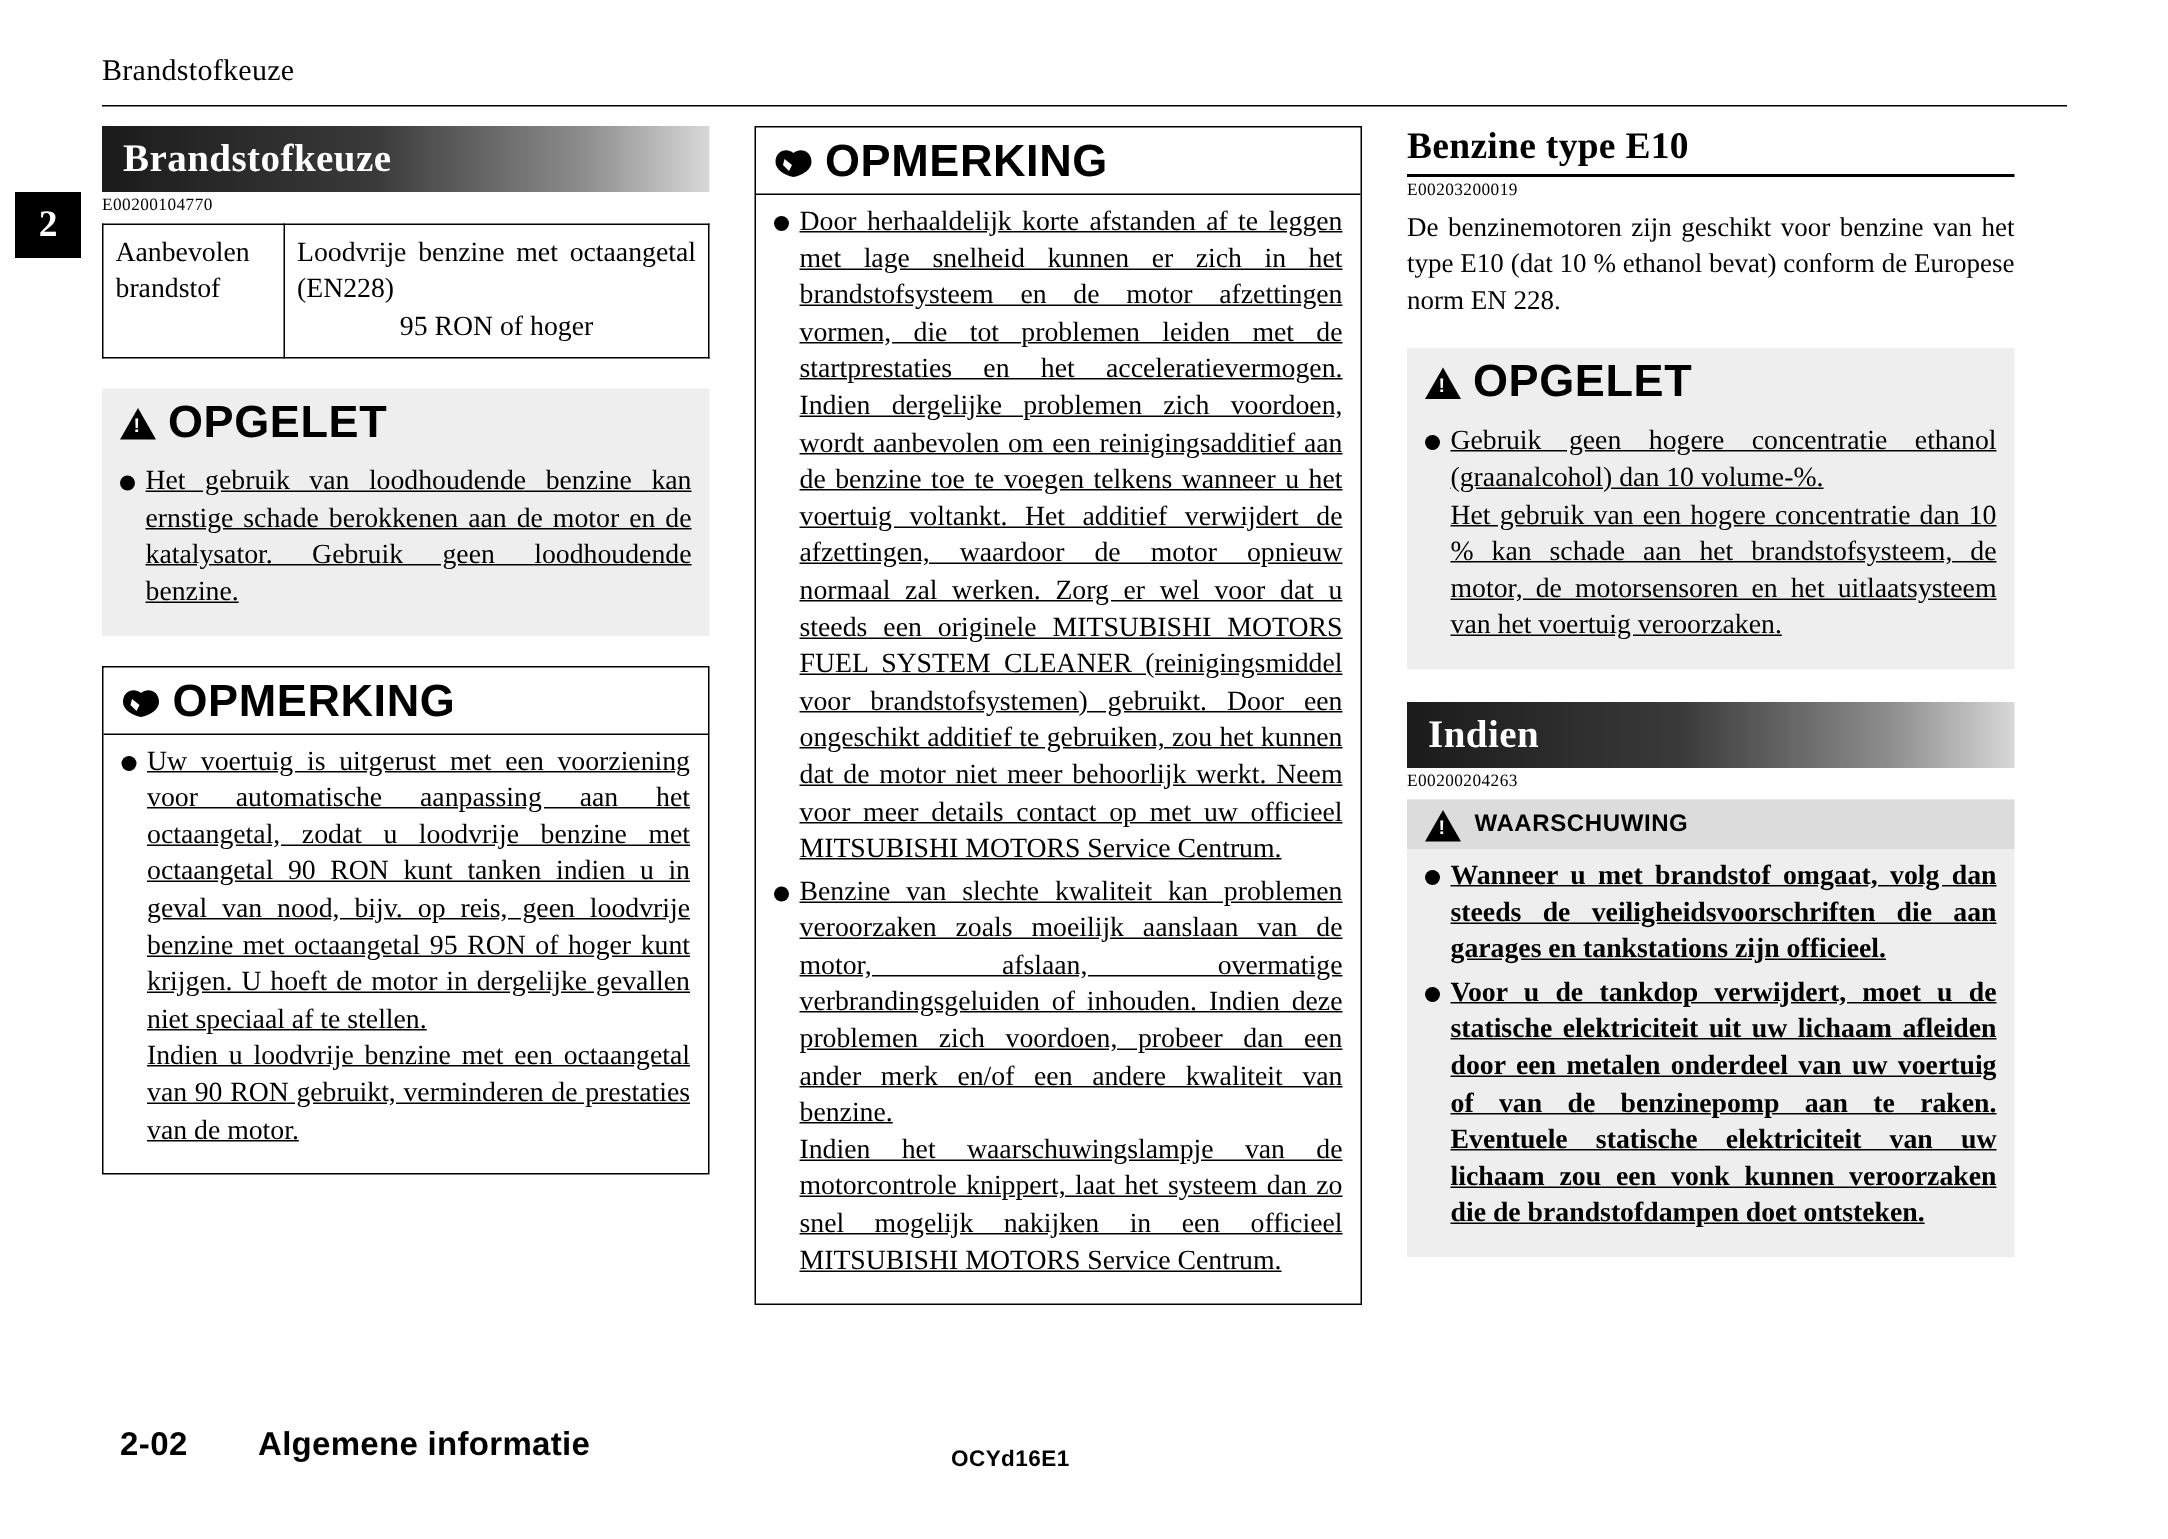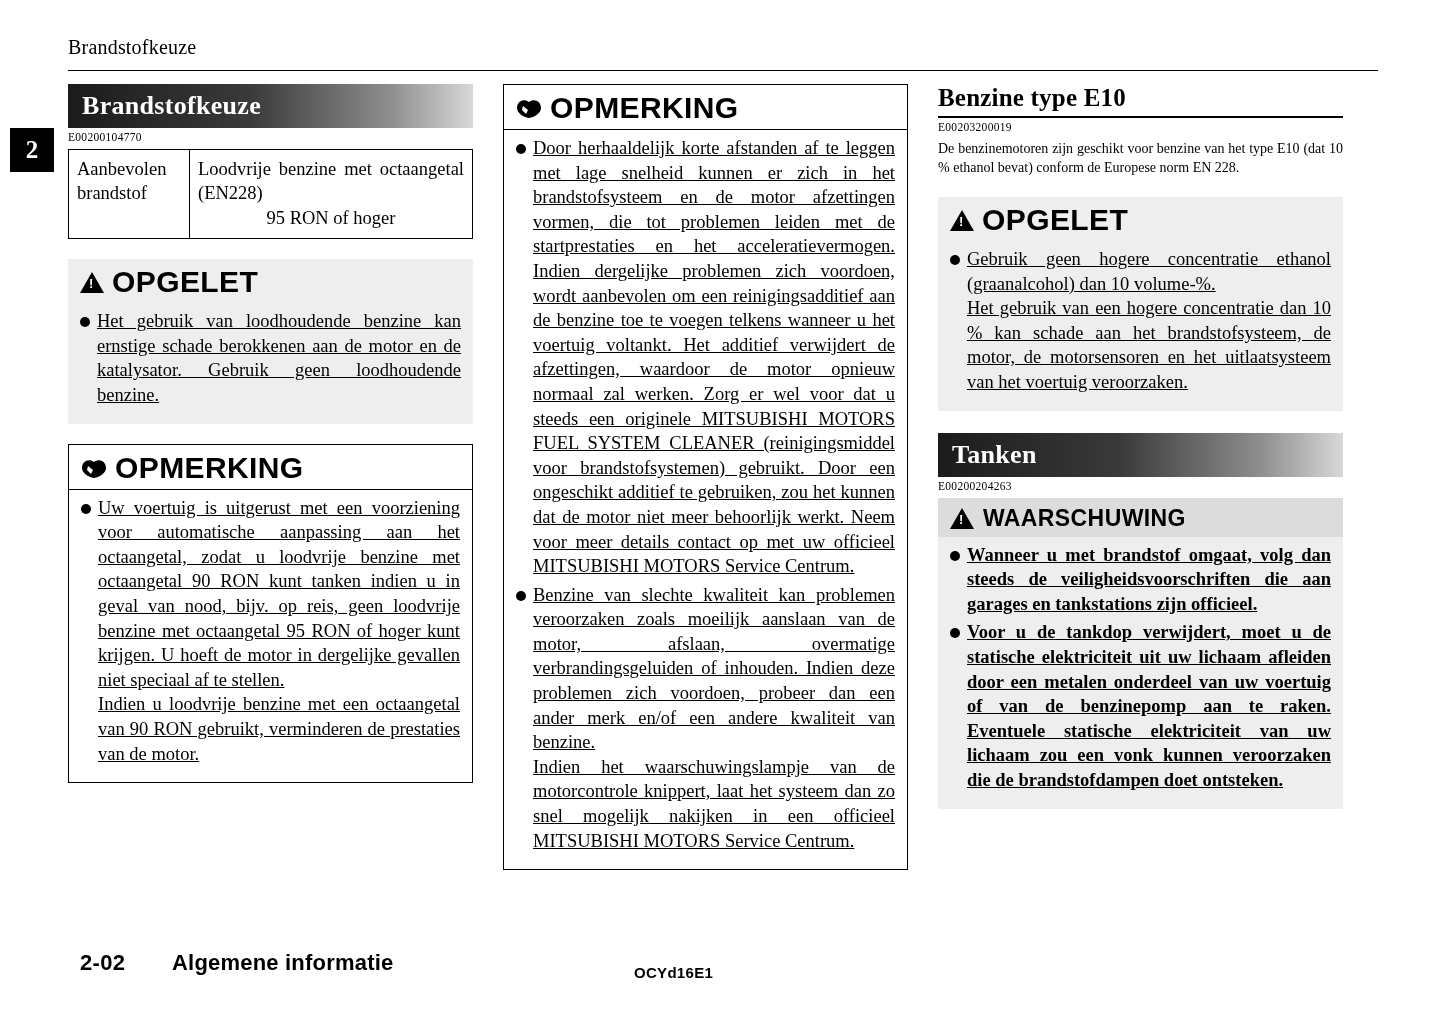--- a/index.html
+++ b/index.html
@@ -217,7 +217,7 @@
 
   
   .para {
-    font-size: 14px;
+    font-size: 18px;
     line-height: 1.36;
     text-align: justify;
     text-justify: inter-word;

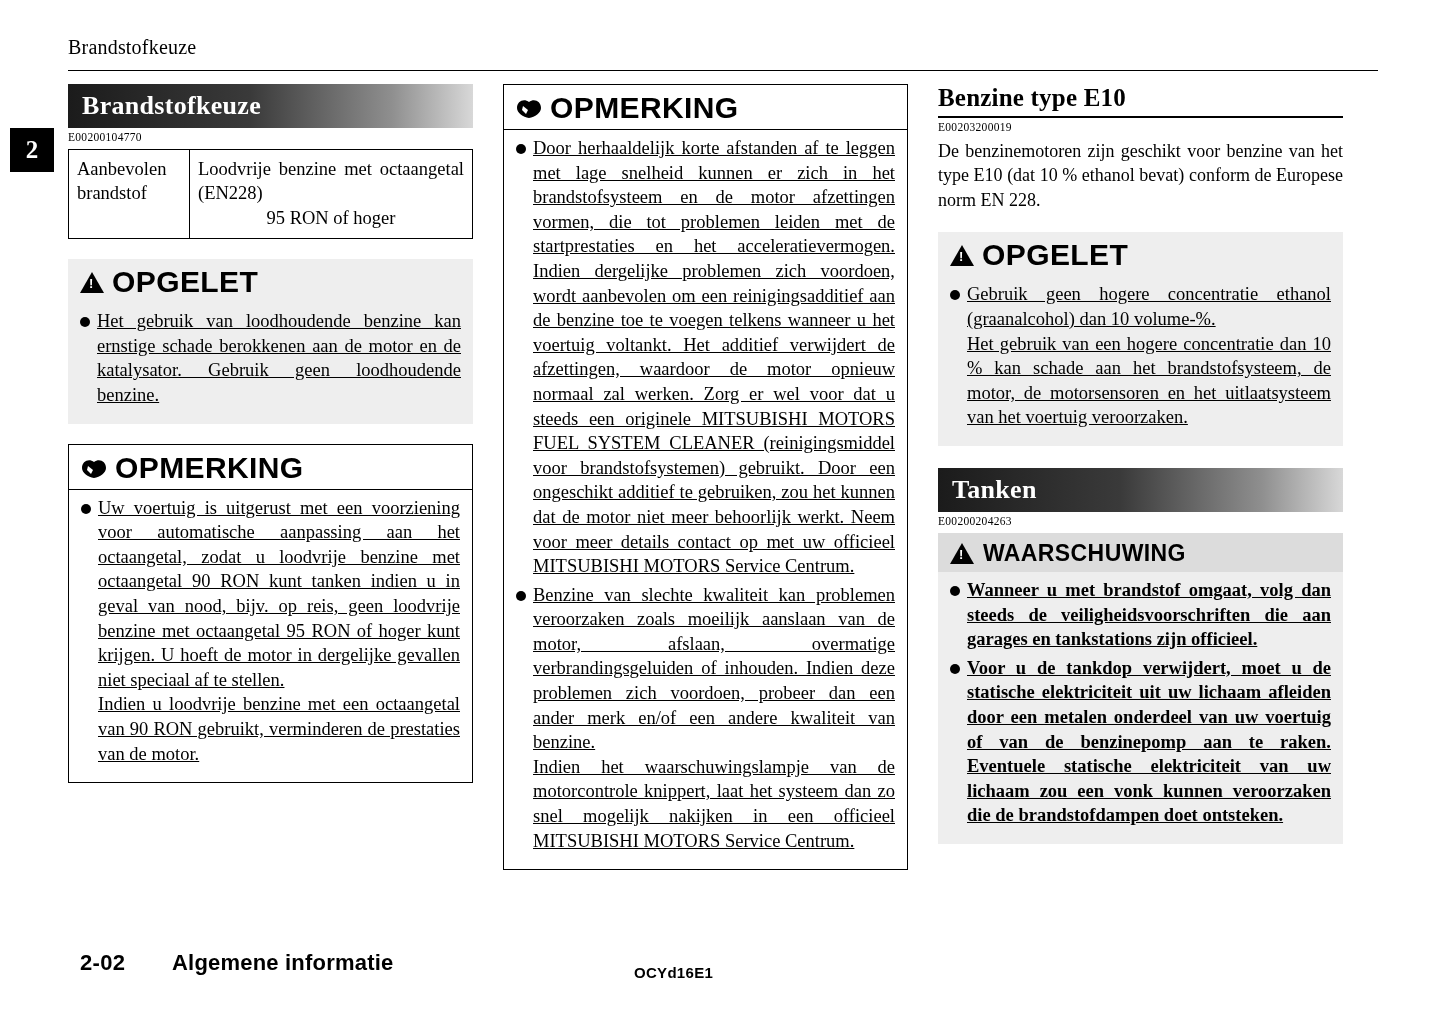--- a/index.html
+++ b/index.html
@@ -368,7 +368,7 @@
     </div>
 
     <div class="title-bar" style="margin-top:22px;">
-      <span>Tanken</span>
+      <span>Indien</span>
     </div>
     <div class="refcode">E00200204263</div>
 

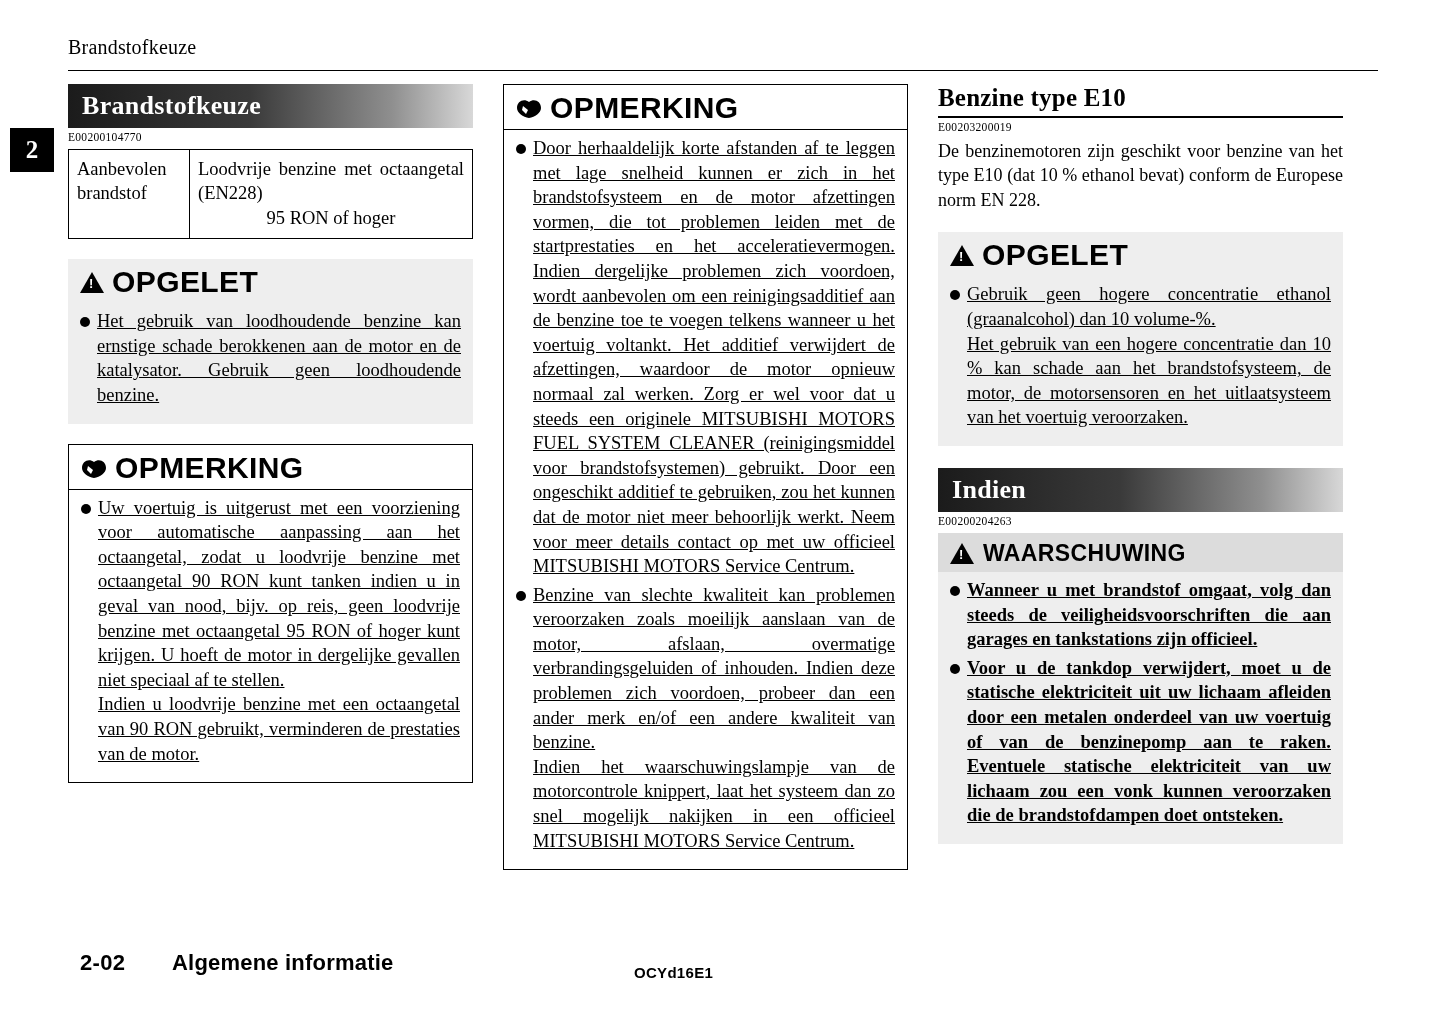--- a/index.html
+++ b/index.html
@@ -150,7 +150,7 @@
     font-family: "Liberation Sans", sans-serif;
   }
   .box-head-title.warn {
-    font-size: 23px;
+    font-size: 16px;
   }
 
   .warn-tri {

